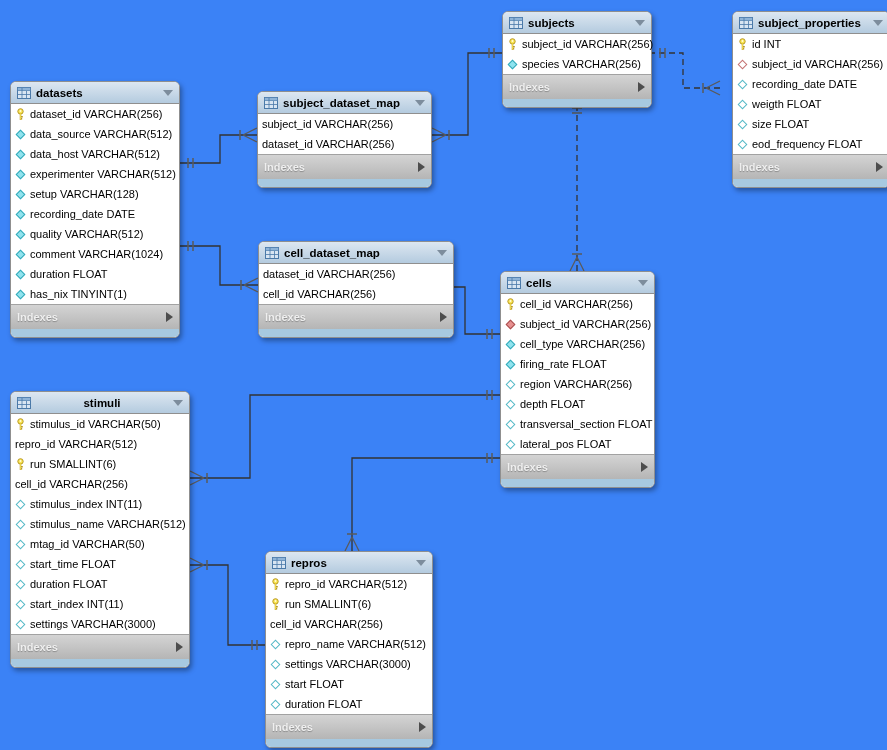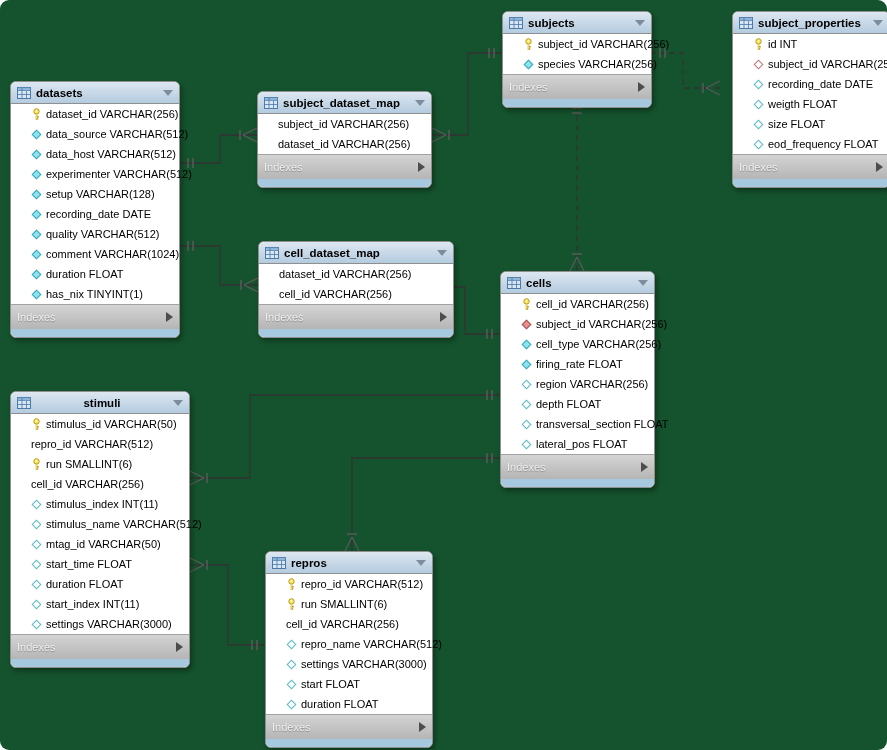--- a/index.html
+++ b/index.html
@@ -4,8 +4,8 @@
 <style>
   html,body { margin:0; padding:0; background:#ffffff; }
   #diagram {
-    position:relative; width:887px; height:750px; background:#14532d;
-    font-family:"Liberation Sans", sans-serif; overflow:hidden;border-radius:9px;
+    position:relative; width:887px; height:750px; background:#3b82f6;
+    font-family:"Liberation Sans", sans-serif; overflow:hidden;
   }
   #wires { position:absolute; left:0; top:0; z-index:0; }
   .tbl {

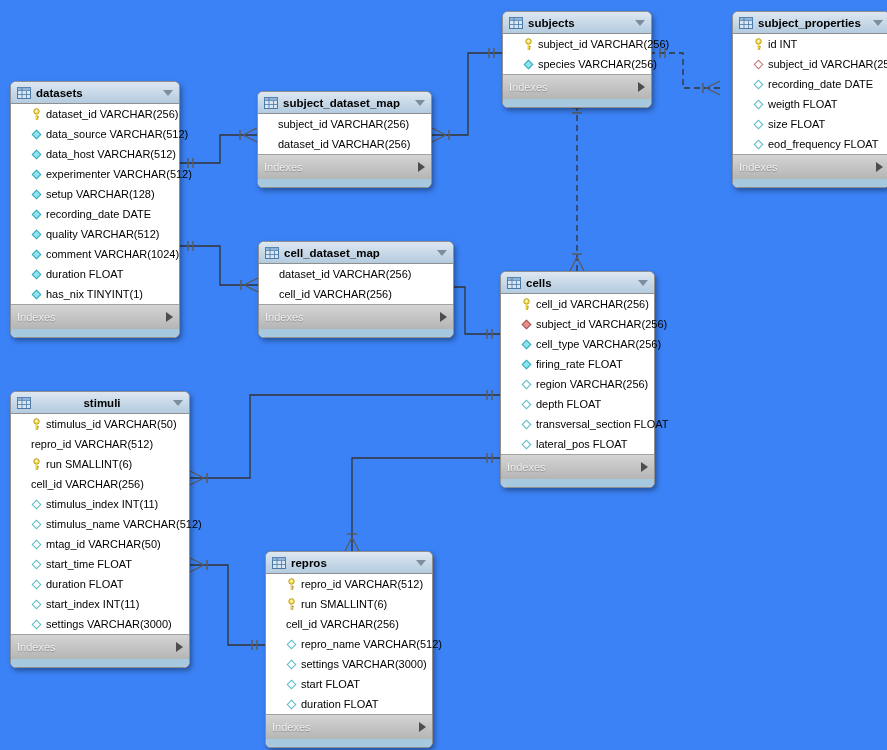--- a/index.html
+++ b/index.html
@@ -27,7 +27,7 @@
   }
   .tbl-row {
     height:20px; box-sizing:border-box; display:flex; align-items:center;
-    padding:0 20px; font-size:11px; color:#000; white-space:nowrap; background:#fff;
+    padding:0 4px; font-size:11px; color:#000; white-space:nowrap; background:#fff;
   }
   .icon-cell { width:15px; flex:none; display:flex; align-items:center; }
   .diamond { width:7px; height:7px; margin-left:2px; transform:rotate(45deg); box-sizing:border-box; }

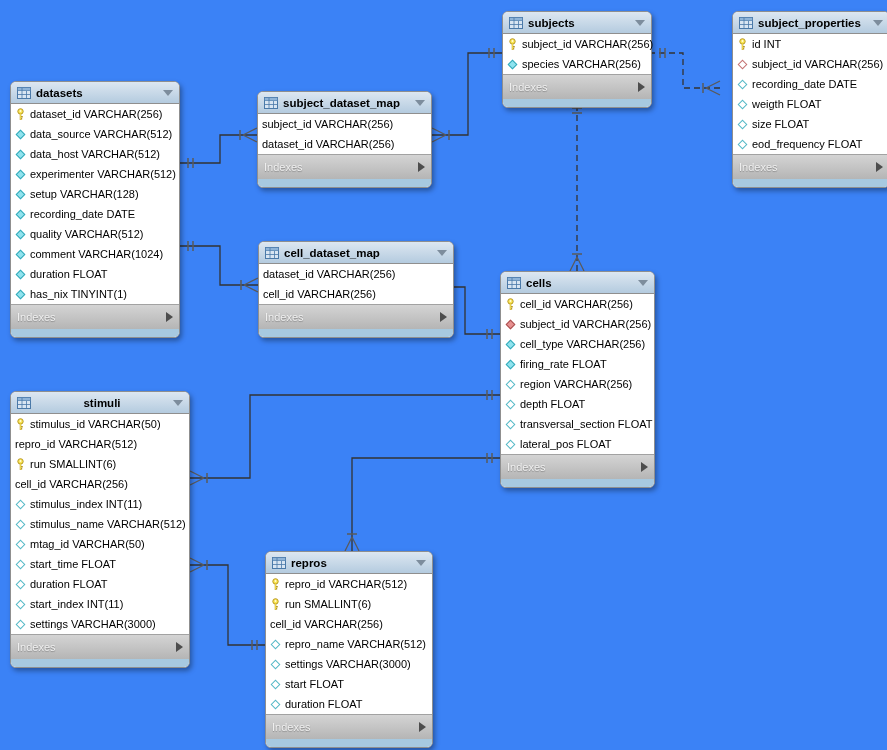--- a/index.html
+++ b/index.html
@@ -39,7 +39,7 @@
     height:18px; box-sizing:border-box;
     background:linear-gradient(#d4d4d4,#b5b5b5); border-top:1px solid #a2a2a2;
     display:flex; align-items:center; padding:12px 6px;
-    font-size:11px; font-weight:normal; color:#efefef; text-shadow:0 1px 1px #8a8a8a;
+    font-size:11px; font-weight:bold; color:#efefef; text-shadow:0 1px 1px #8a8a8a;
   }
   .expand-arrow {
     margin-left:auto; width:0; height:0;

